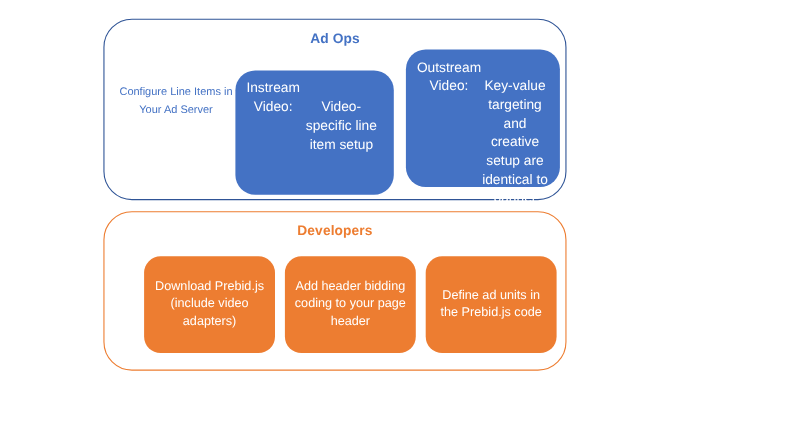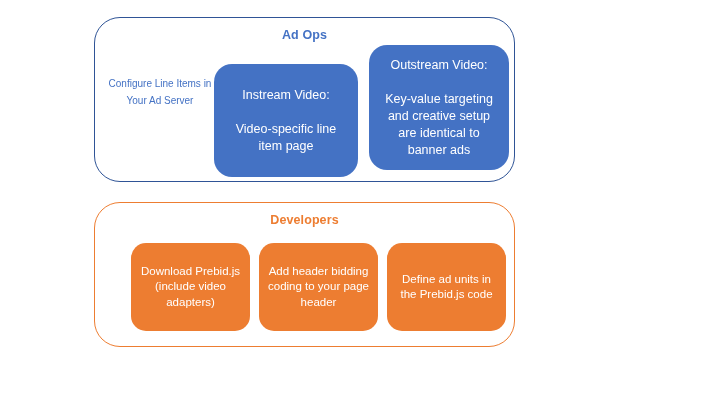--- a/index.html
+++ b/index.html
@@ -65,7 +65,7 @@
     line-height: 17px;
     text-align: center;
     display: flex;
-    flex-direction: column;
+    flex-direction: row;
     justify-content: center;
     padding: 8px 10px;
   }

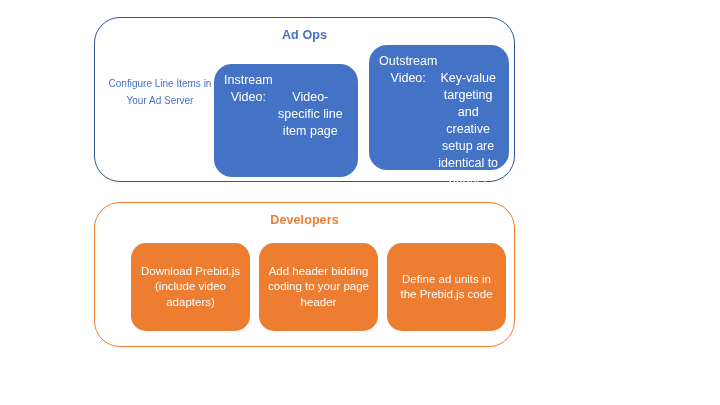--- a/index.html
+++ b/index.html
@@ -121,7 +121,7 @@
 
     <div class="blue-box box-instream">
       <span class="box-title">Instream Video:</span>
-      <span class="box-body">Video-specific line item page</span>
+      <span class="box-body">Video-specific line item setup</span>
     </div>
 
     <div class="blue-box box-outstream">

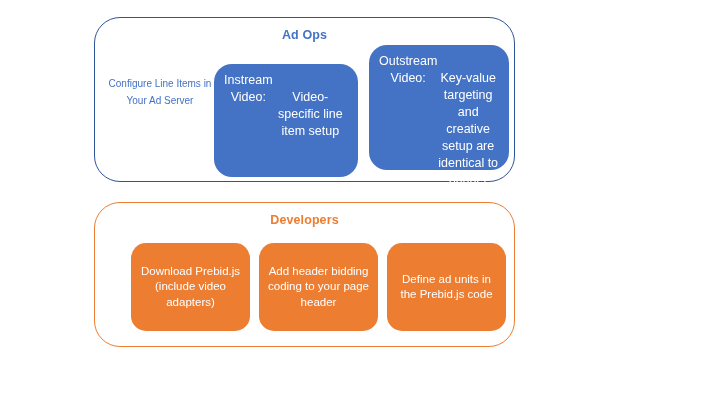--- a/index.html
+++ b/index.html
@@ -27,7 +27,7 @@
     border: 1.5px solid #2F5496;
   }
   .group-dev {
-    top: 202px;
+    top: 192px;
     height: 145px;
     border: 1.5px solid #ED7D31;
   }

